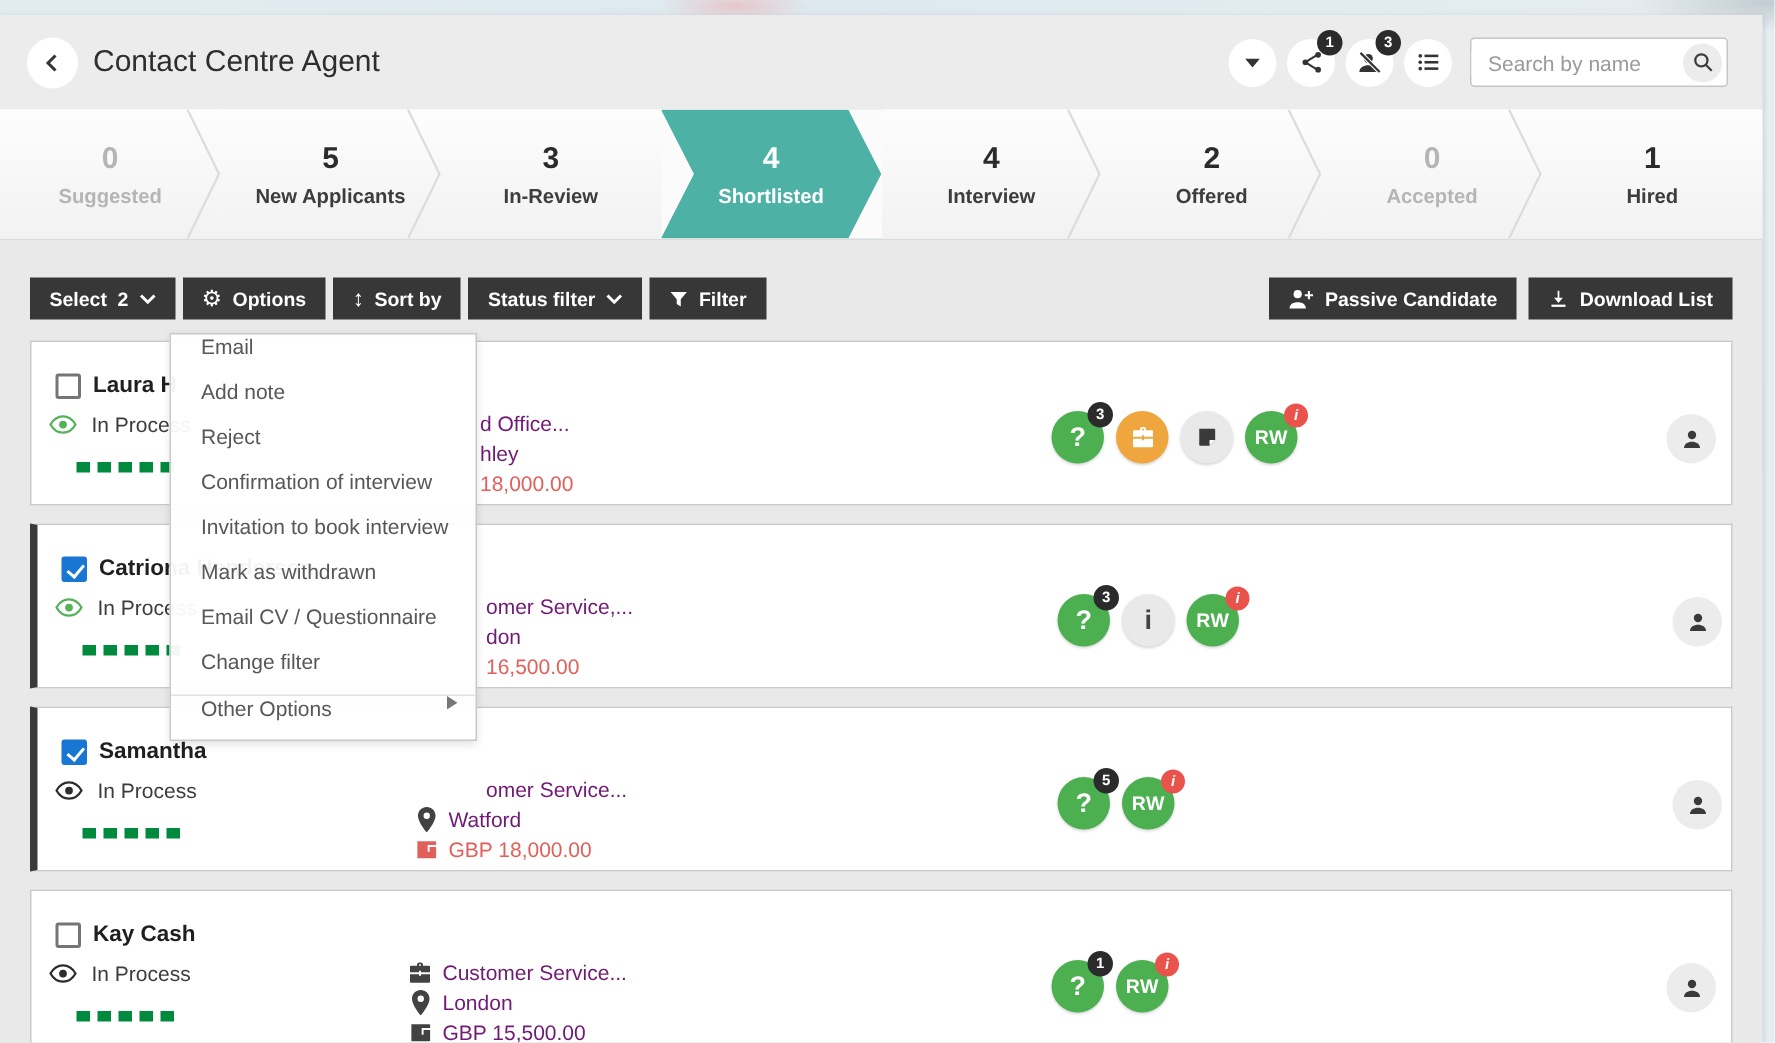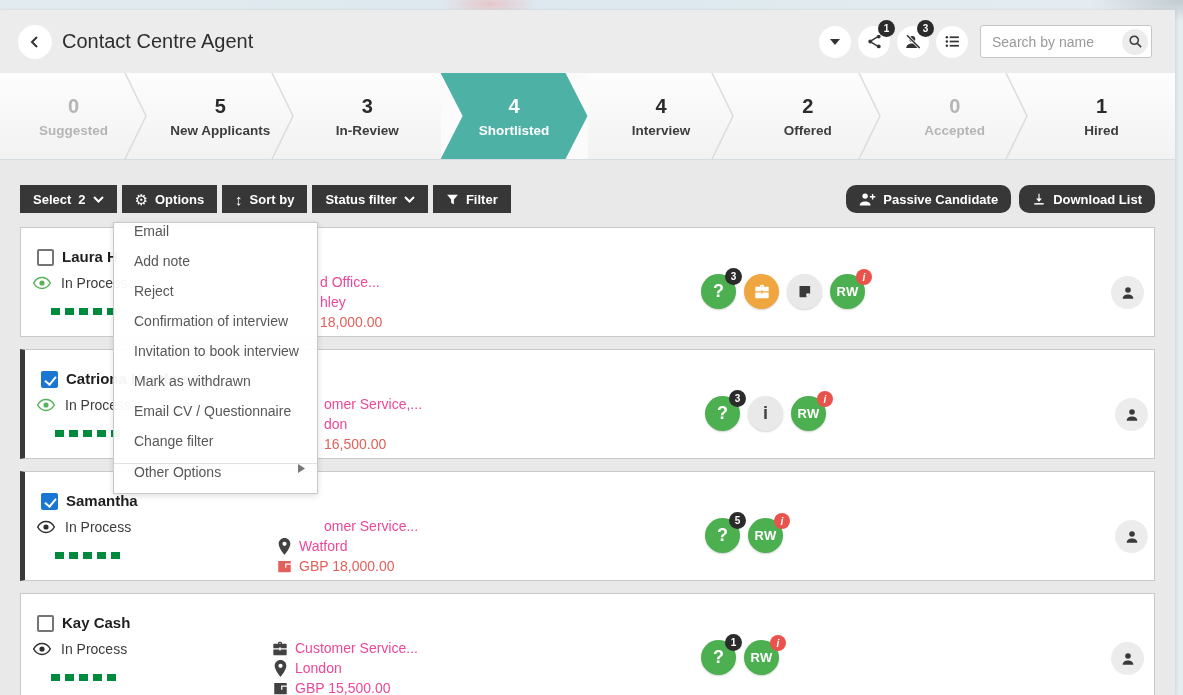--- a/index.html
+++ b/index.html
@@ -55,7 +55,7 @@
     font-family:"Liberation Sans", sans-serif; display:inline-flex; align-items:center; gap:7px; }
   .tbtn .glyph { font-size:15px; line-height:1; font-weight:normal; }
   .tb-right { margin-left:auto; display:flex; }
-  .tb-right .tbtn { margin-right:0; margin-left:8px;border-radius:10px; }
+  .tb-right .tbtn { margin-right:0; margin-left:8px; }
 
   
   .rows { margin:14px 20px 0 20px; }

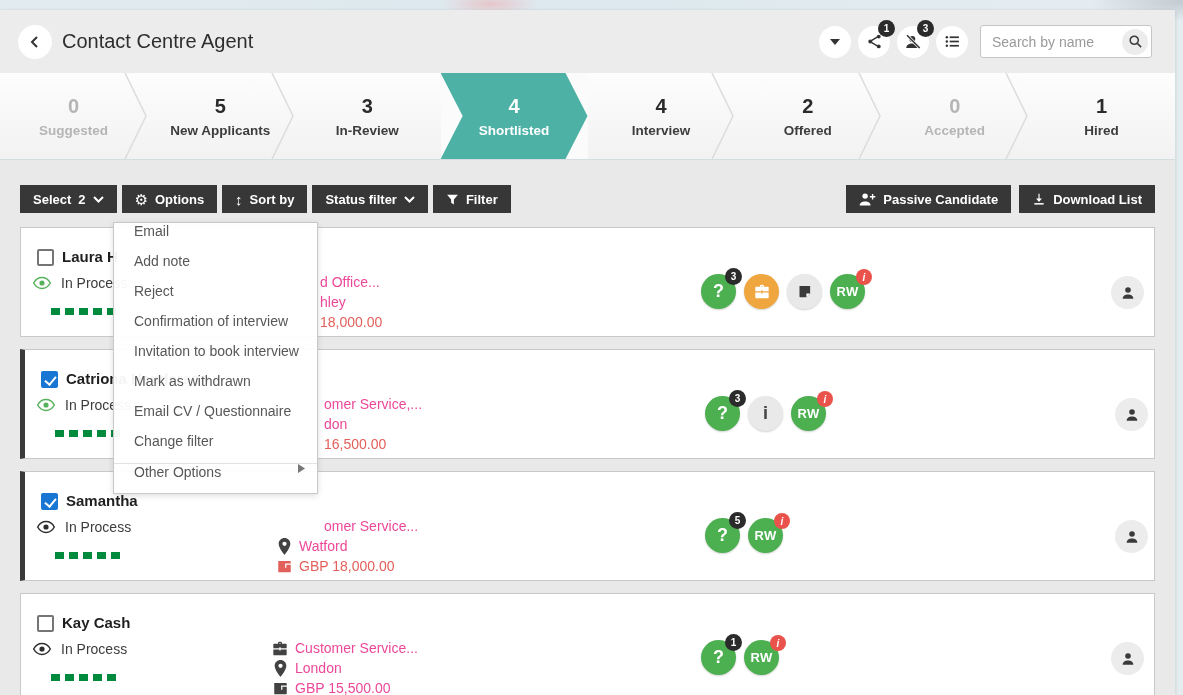--- a/index.html
+++ b/index.html
@@ -76,7 +76,7 @@
   .dots span { width:9px; height:7px; background:var(--dotgreen); display:block; }
   .mid { position:absolute; left:251px; top:44px; }
   .mline { display:flex; align-items:center; gap:7px; height:20px; font-size:14px;
-    color:#ec4899; white-space:nowrap; }
+    color:#701a75; white-space:nowrap; }
   .mline .mic { display:flex; color:#424242; width:16px; justify-content:center; }
   .mline.red { color:var(--salred); } .mline.red .mic { color:var(--salred); }
   .mline.covered { padding-left:48px; }

